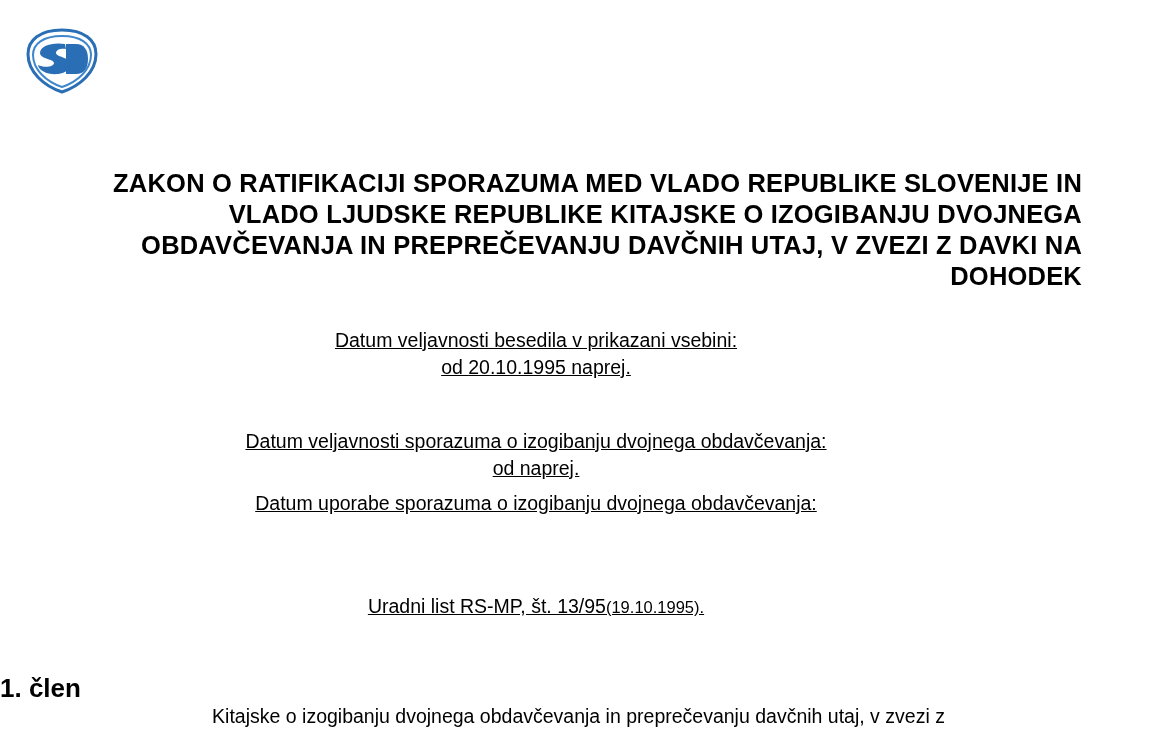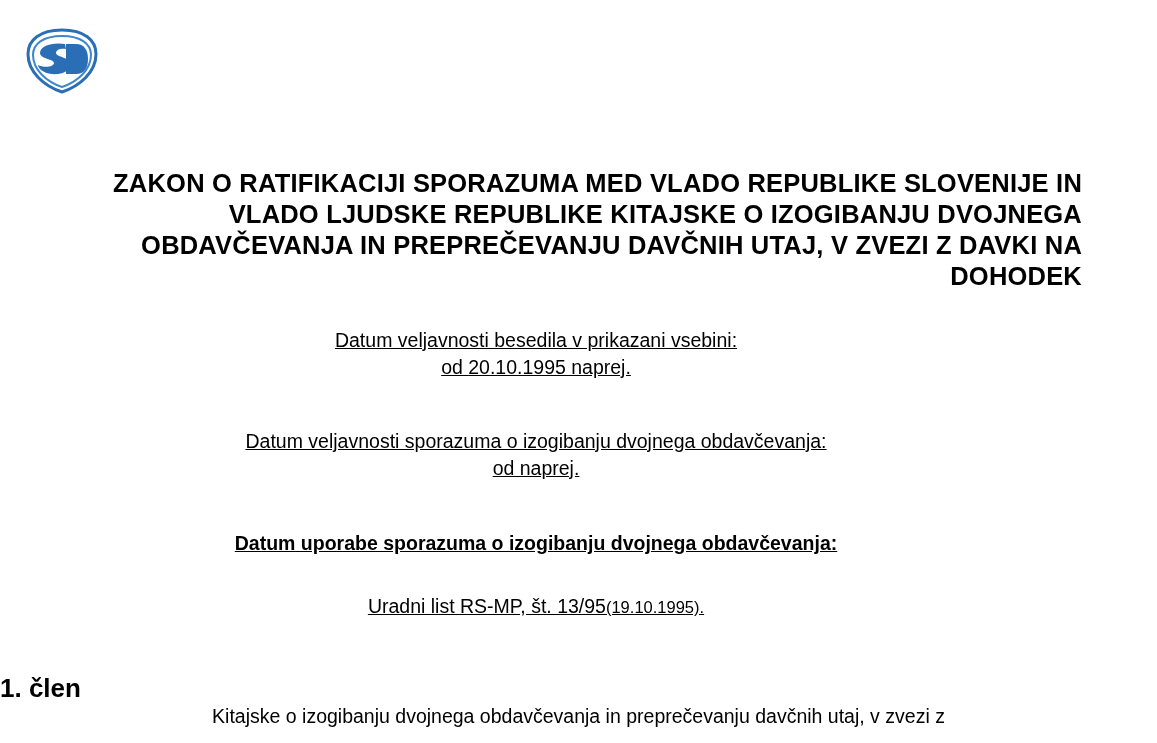--- a/index.html
+++ b/index.html
@@ -59,7 +59,7 @@
 
   .blk-validity { top: 327px; }
   .blk-treaty   { top: 407px; margin-top: 21px; }
-  .blk-apply    { top: 490px; font-weight: bold; margin-top: 40px; }
+  .blk-apply    { top: 490px; font-weight: normal; }
   .blk-gazette  { top: 593px; }
 
   .gazette-small {

